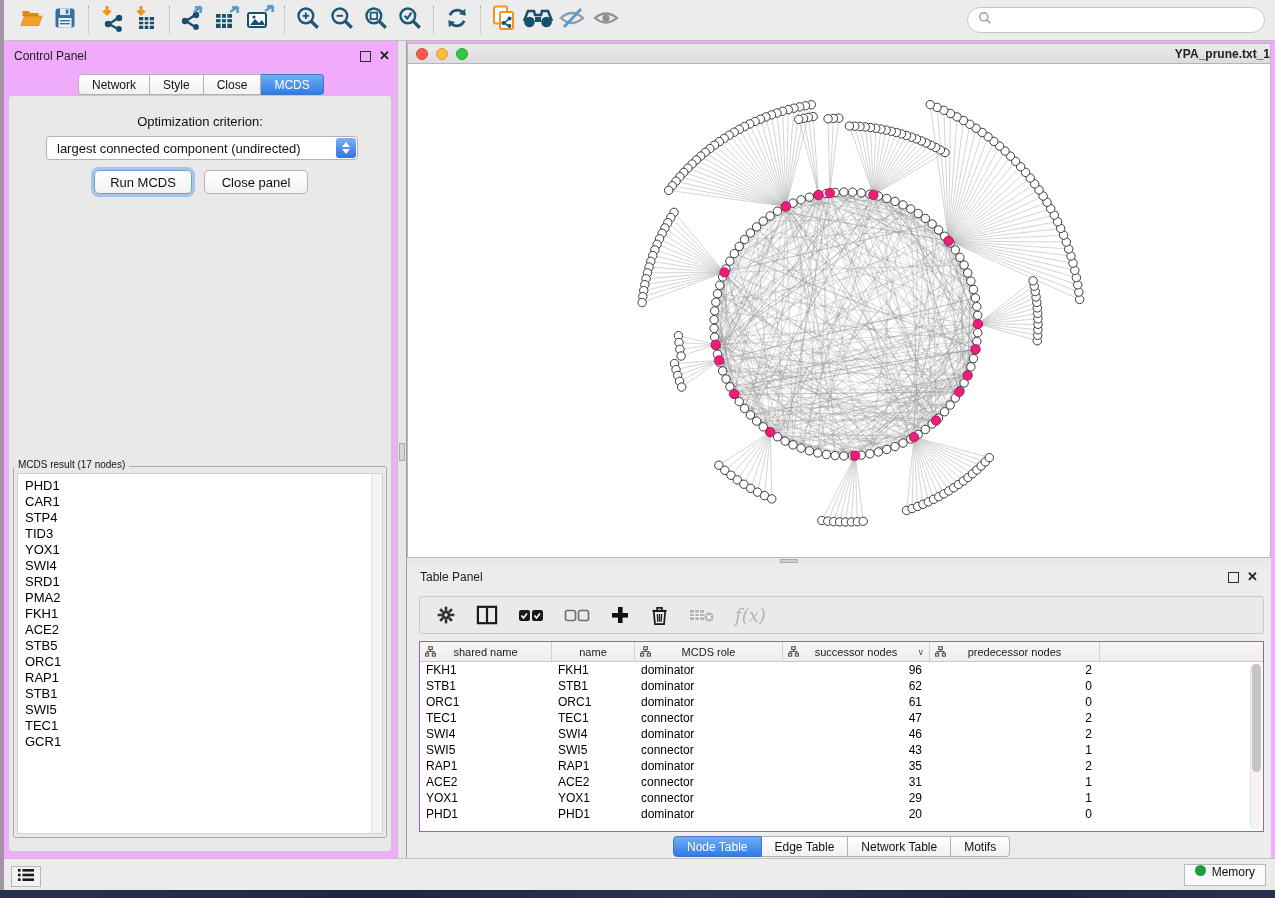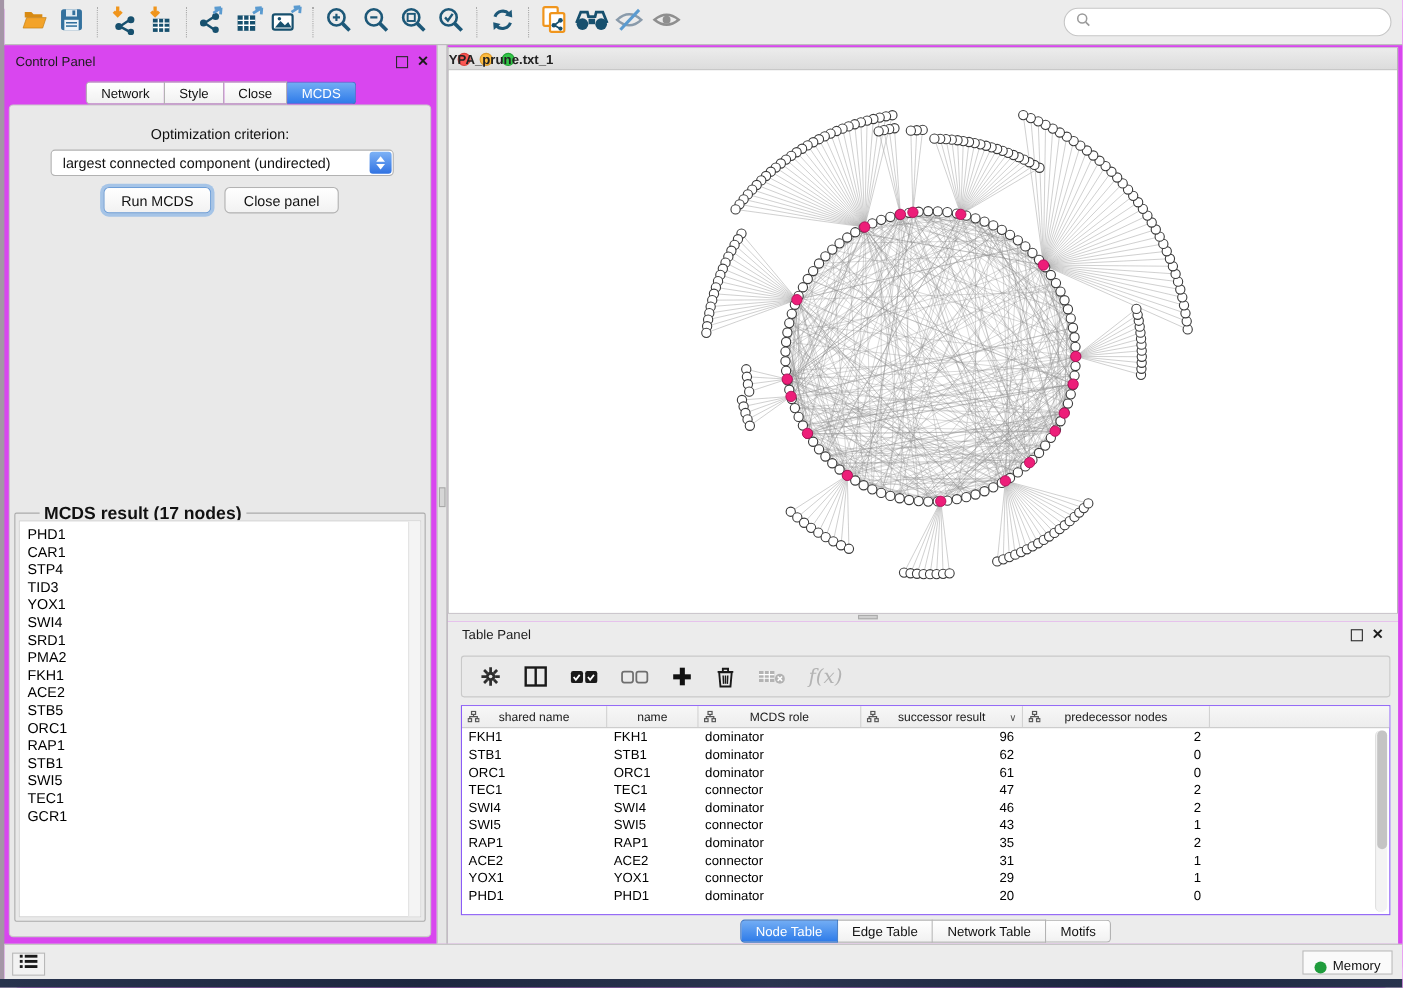--- a/index.html
+++ b/index.html
@@ -4,7 +4,7 @@
 <style>
   * { margin:0; padding:0; box-sizing:border-box; }
   html,body { width:1275px; height:898px; overflow:hidden; font-family:"Liberation Sans", sans-serif; }
-  #app { position:relative; width:1275px; height:898px; background:#d946ef;border-radius:20px; }
+  #app { position:relative; width:1275px; height:898px; background:#f0abfc;border-radius:20px; }
   .abs { position:absolute; }
 
   

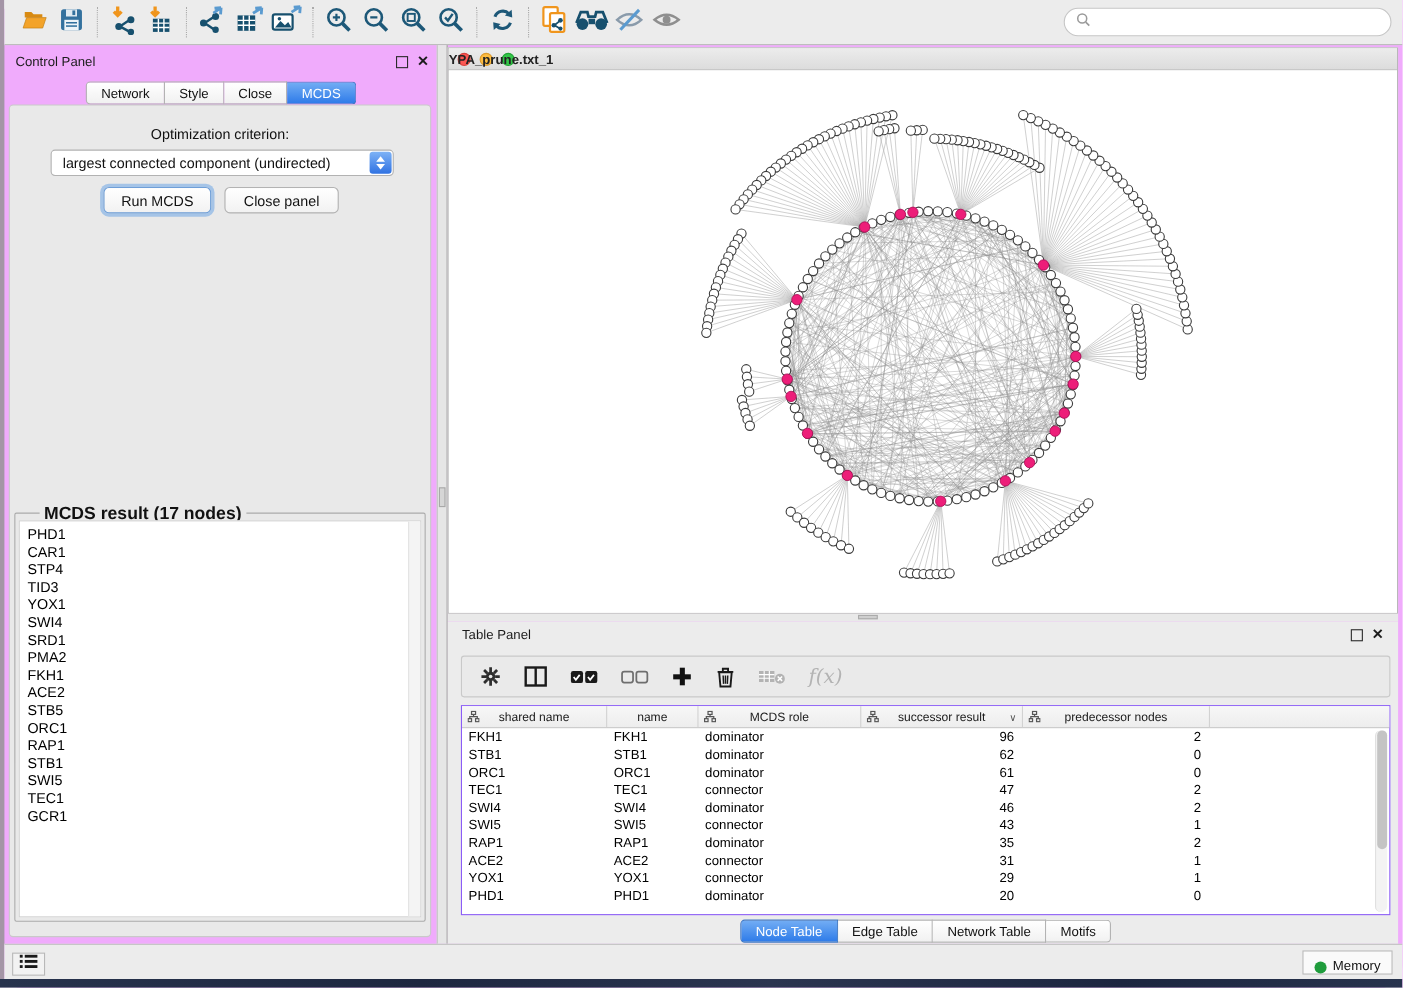--- a/index.html
+++ b/index.html
@@ -74,7 +74,7 @@
     background:linear-gradient(#ececec,#dcdcdc); border-bottom:1px solid #b5b5b5;
     display:flex; align-items:center; padding:0 8px; }
   .light { width:12px; height:12px; border-radius:50%; margin-right:8px; cursor:pointer; }
-  #net-title { position:absolute; left:0; right:0; text-align:left; font-size:12px; font-weight:bold; color:#222; }
+  #net-title { position:absolute; left:0; right:0; text-align:right; font-size:12px; font-weight:bold; color:#222; }
   #net-canvas { position:absolute; left:0; top:20px; right:0; bottom:0; background:#fff; }
 
   

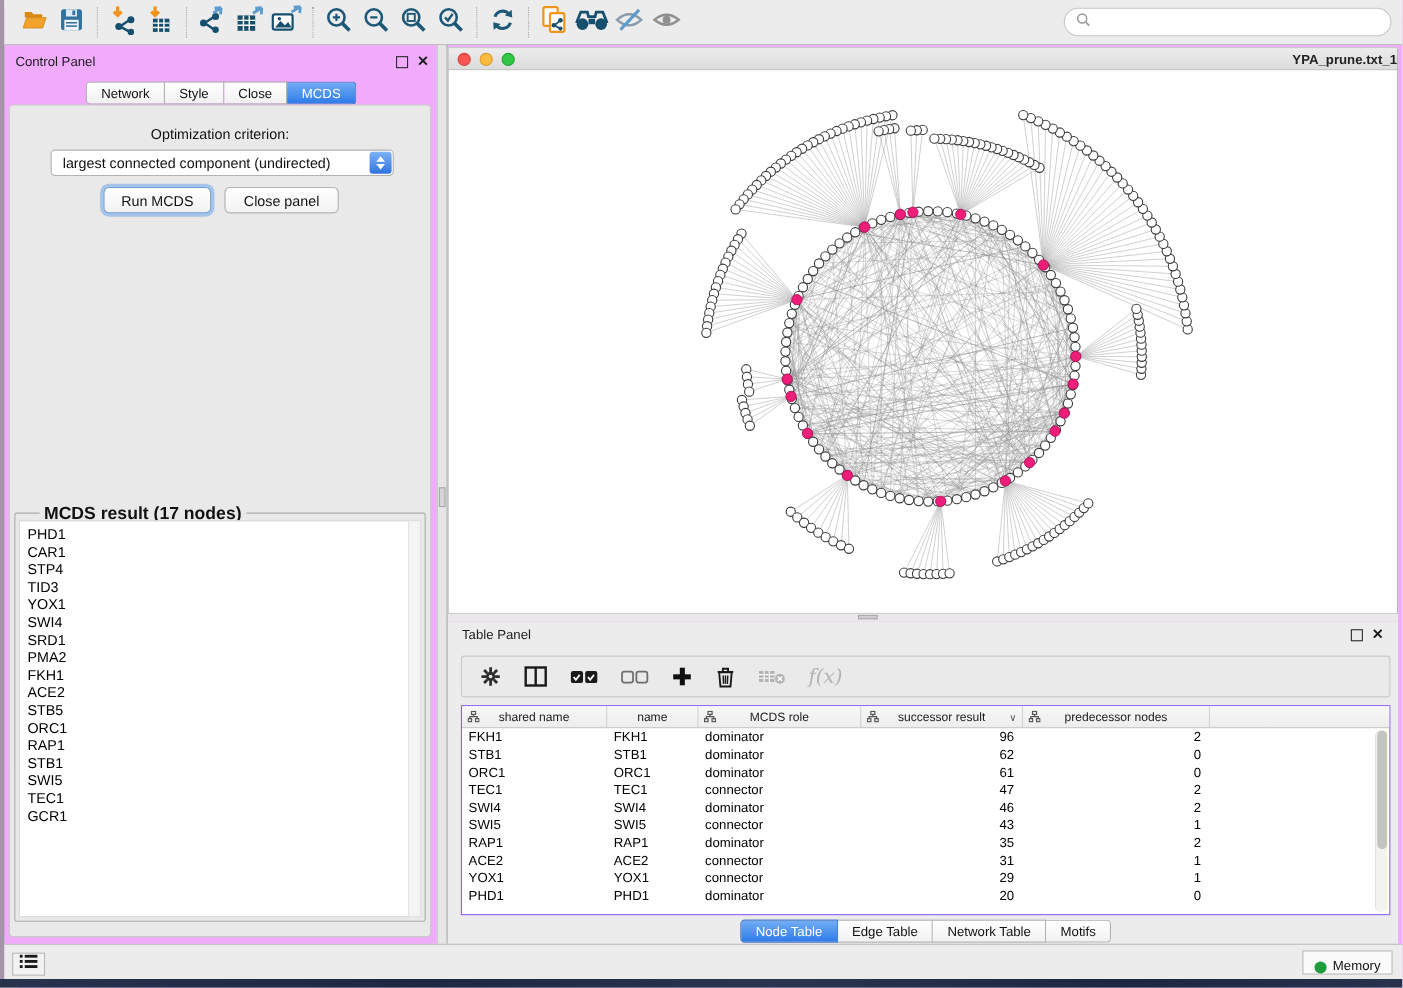--- a/index.html
+++ b/index.html
@@ -55,7 +55,7 @@
 
   #result-group { position:absolute; left:4px; top:370px; width:374px; height:372px;
     border:1px solid #ababab; border-radius:2px; }
-  #result-legend { position:absolute; left:22px; top:-8px; background:#e9e9e9; padding:0 4px; font-size:16px; color:#111;font-weight:bold; }
+  #result-legend { position:absolute; left:0; top:-8px; background:#e9e9e9; padding:0 4px; font-size:10px; color:#111; }
   #result-list { position:absolute; left:3px; top:6px; right:3px; bottom:3px; background:#fff;
     border:1px solid #d2d2d2; overflow:hidden; padding:4px 0 0 7px; }
   #result-list .row { font-size:13px; line-height:16px; color:#000; cursor:default; }

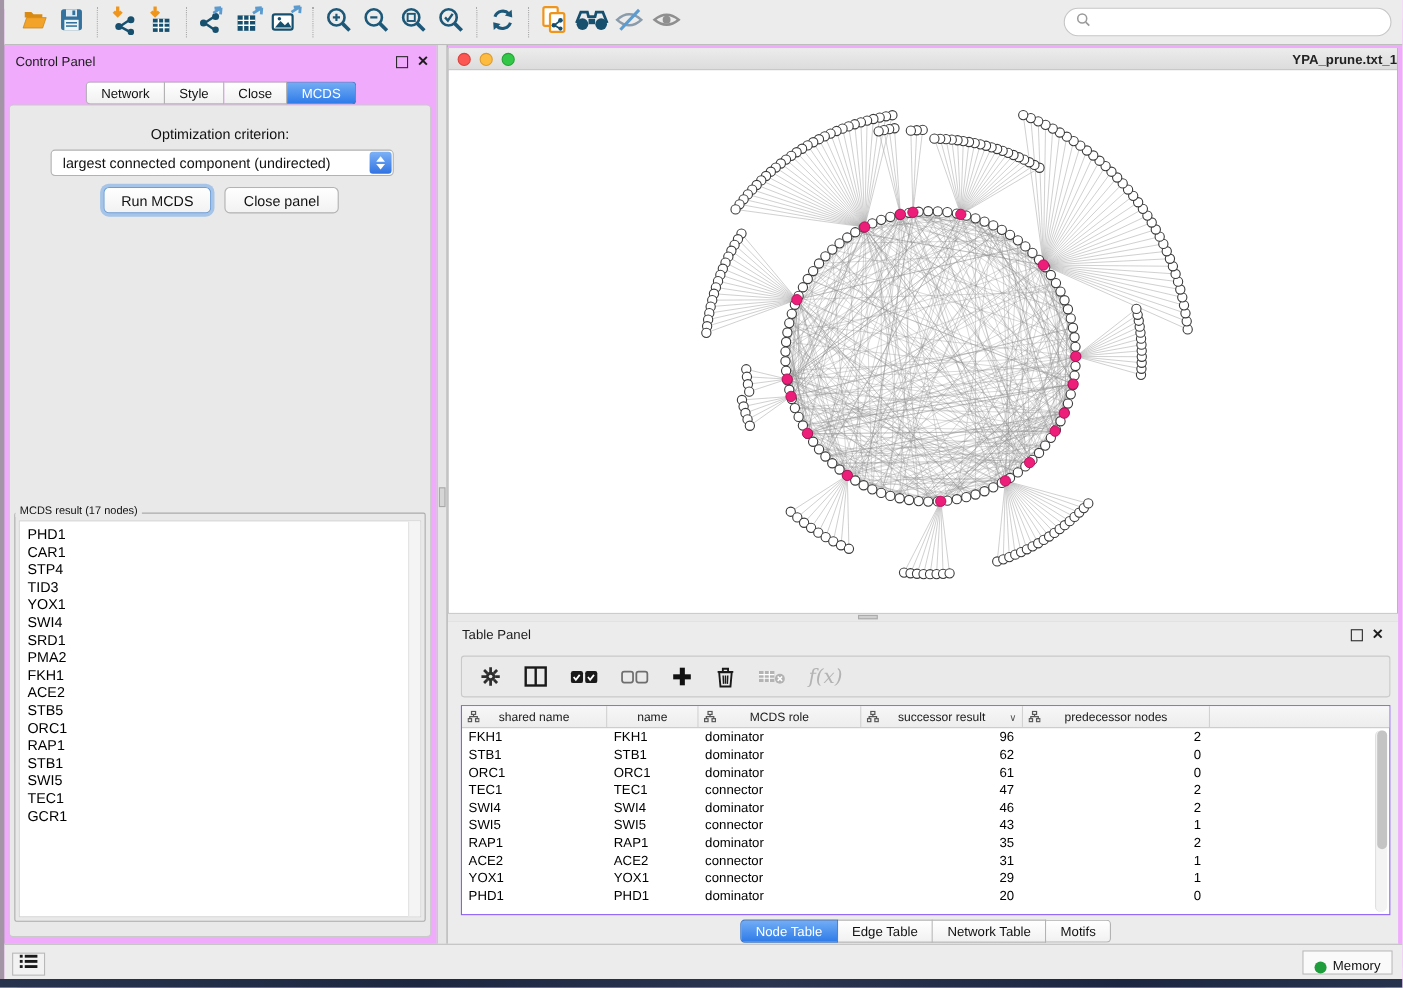--- a/index.html
+++ b/index.html
@@ -1325,7 +1325,7 @@
                   <path d="M6 4v2M2.3 8V6h7.4v2"></path>
                 </g>
               </svg></span>
-            <span>successor result</span>
+            <span>successor nodes</span>
             <span class="chev">∨</span>
           </div>
           <div class="hcell" style="width: 170px;">

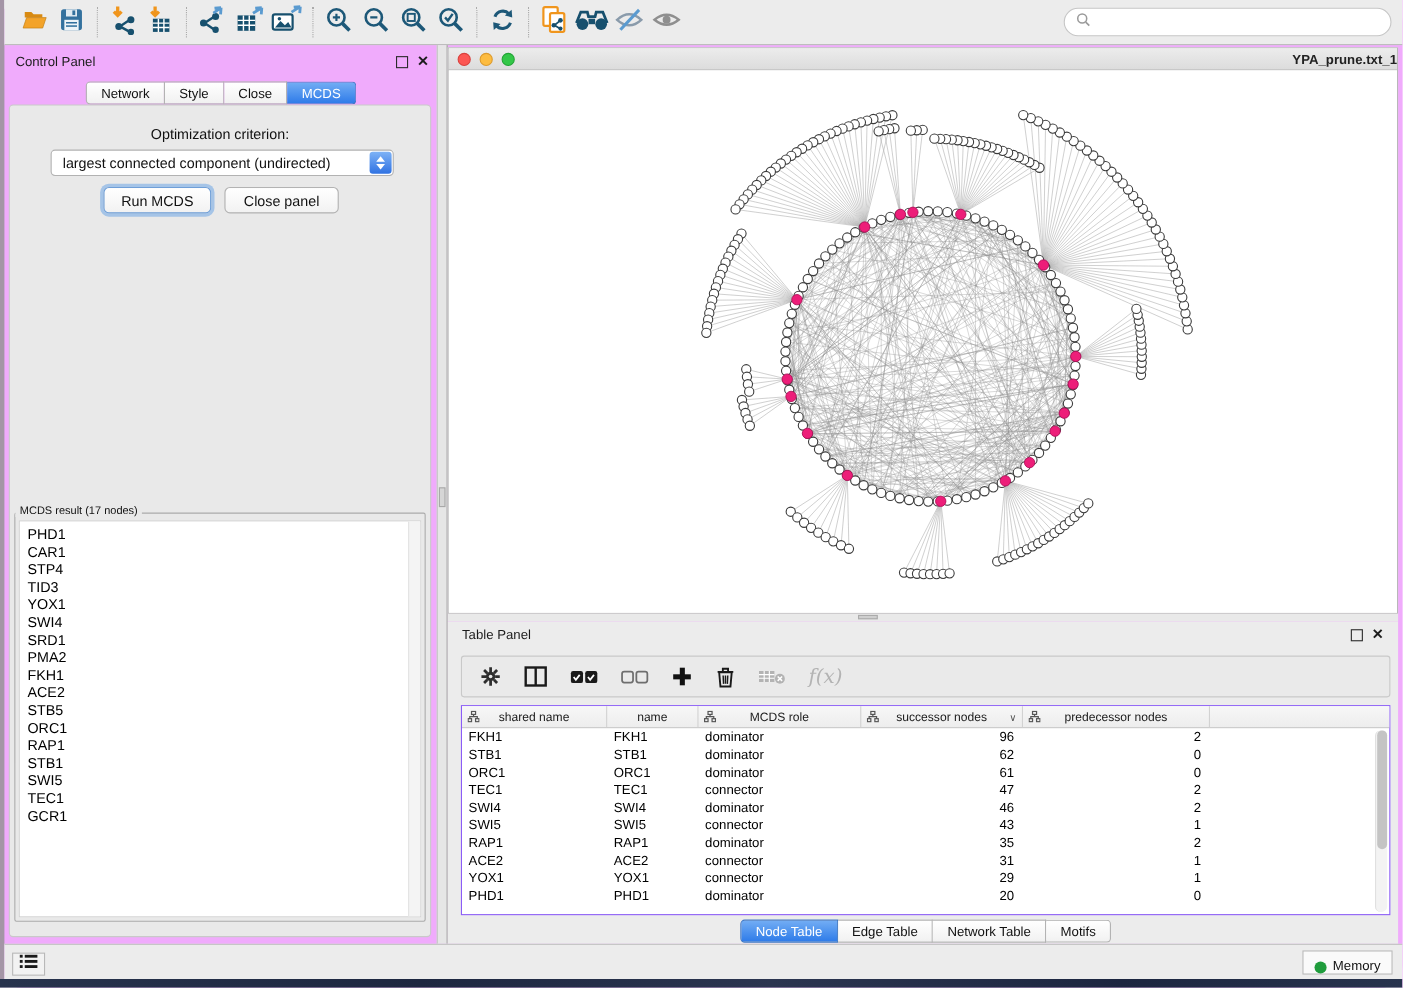--- a/index.html
+++ b/index.html
@@ -106,7 +106,7 @@
   #sb-list { position:absolute; left:7px; top:7px; width:30px; height:21px; background:#f2f2f2;
     border:1px solid #b8b8b8; display:flex; align-items:center; justify-content:center; cursor:pointer; }
   #memory-btn { position:absolute; right:9px; top:5px; height:22px; background:#fafafa; border:1px solid #b8b8b8;
-    display:flex; align-items:flex-end; gap:6px; padding:0 10px; font-size:12px; color:#111; cursor:pointer; }
+    display:flex; align-items:flex-start; gap:6px; padding:0 10px; font-size:12px; color:#111; cursor:pointer; }
   #mem-dot { width:11px; height:11px; border-radius:50%; background:#1f9c3c; }
 </style>
 </head>

